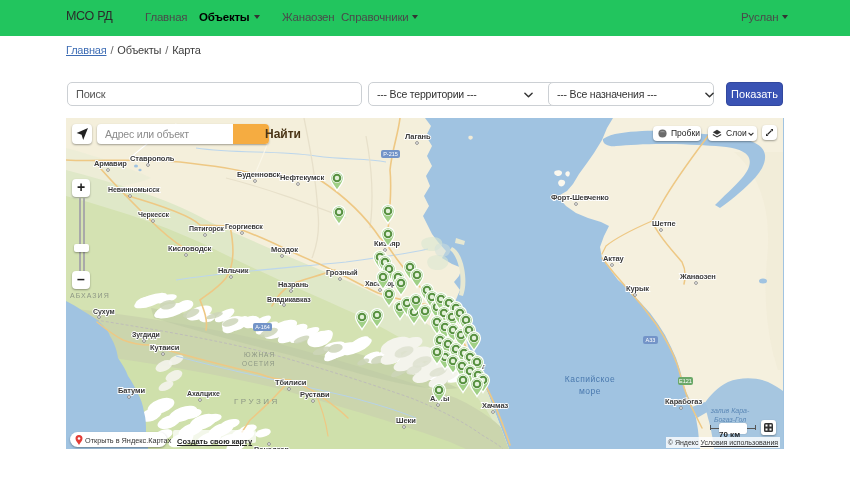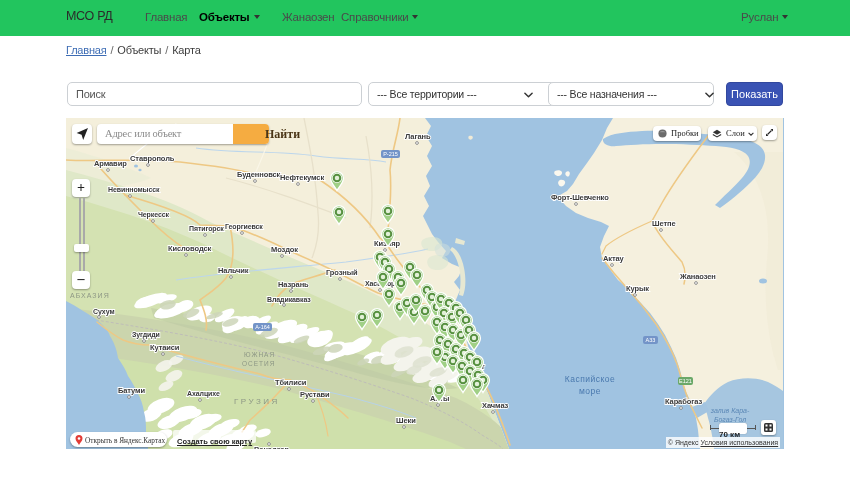--- a/index.html
+++ b/index.html
@@ -17,7 +17,7 @@
   .chev { position:absolute; top:9px; width:9px; height:6px; }
   .map { position:absolute; left:66px; top:118px; width:718px; height:331px; overflow:hidden; background:#f4efdb; }
   .mapsvg { position:absolute; left:0; top:0; }
-  .ctl { position:absolute; background:#fff; border-radius:4px; box-shadow:0 1px 2px rgba(0,0,0,.35);font-family:Liberation Serif, serif; }
+  .ctl { position:absolute; background:#fff; border-radius:4px; box-shadow:0 1px 2px rgba(0,0,0,.35); }
 </style>
 </head>
 <body>

